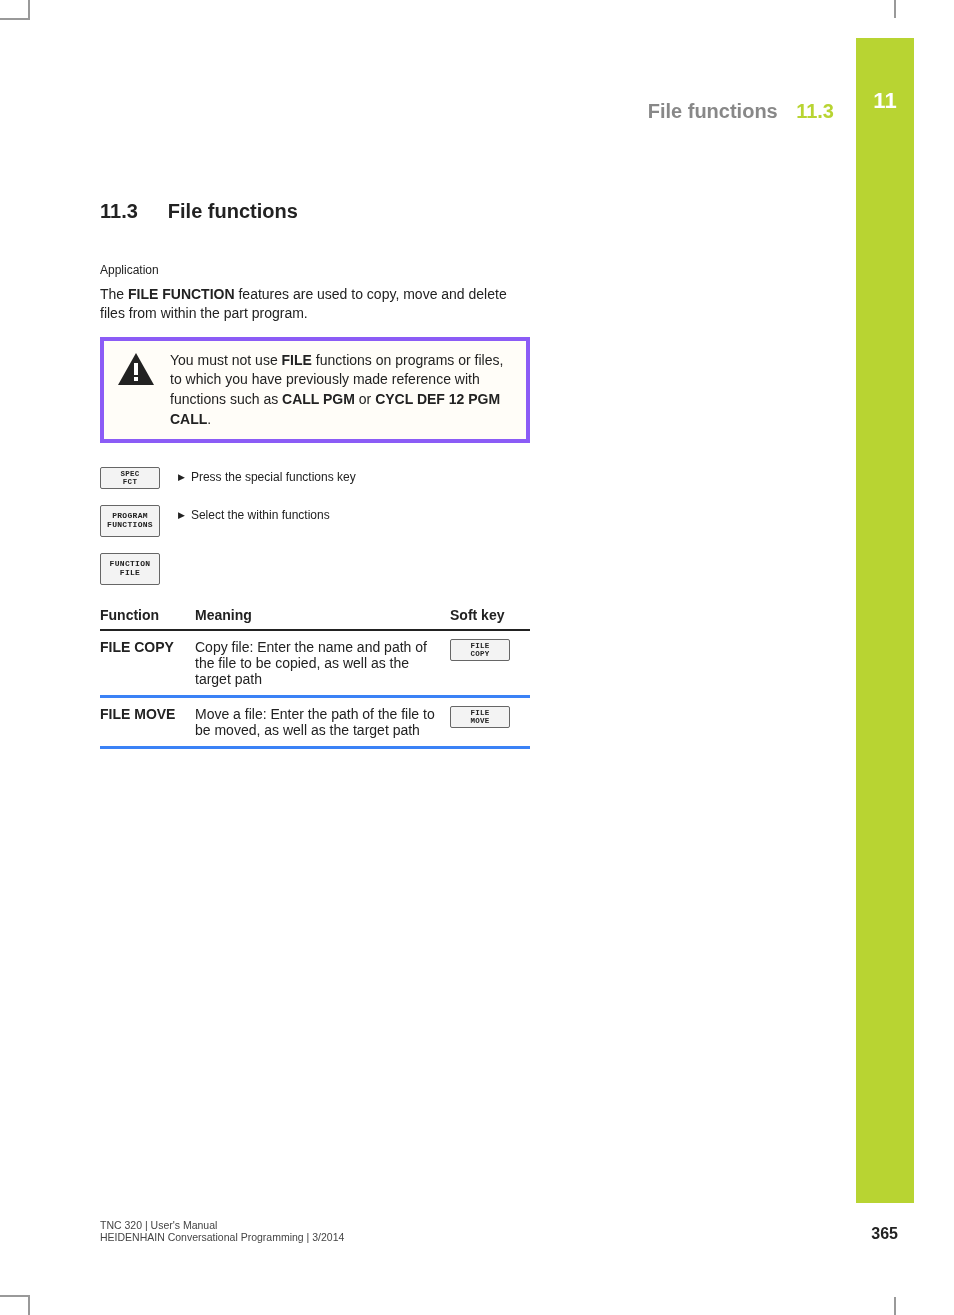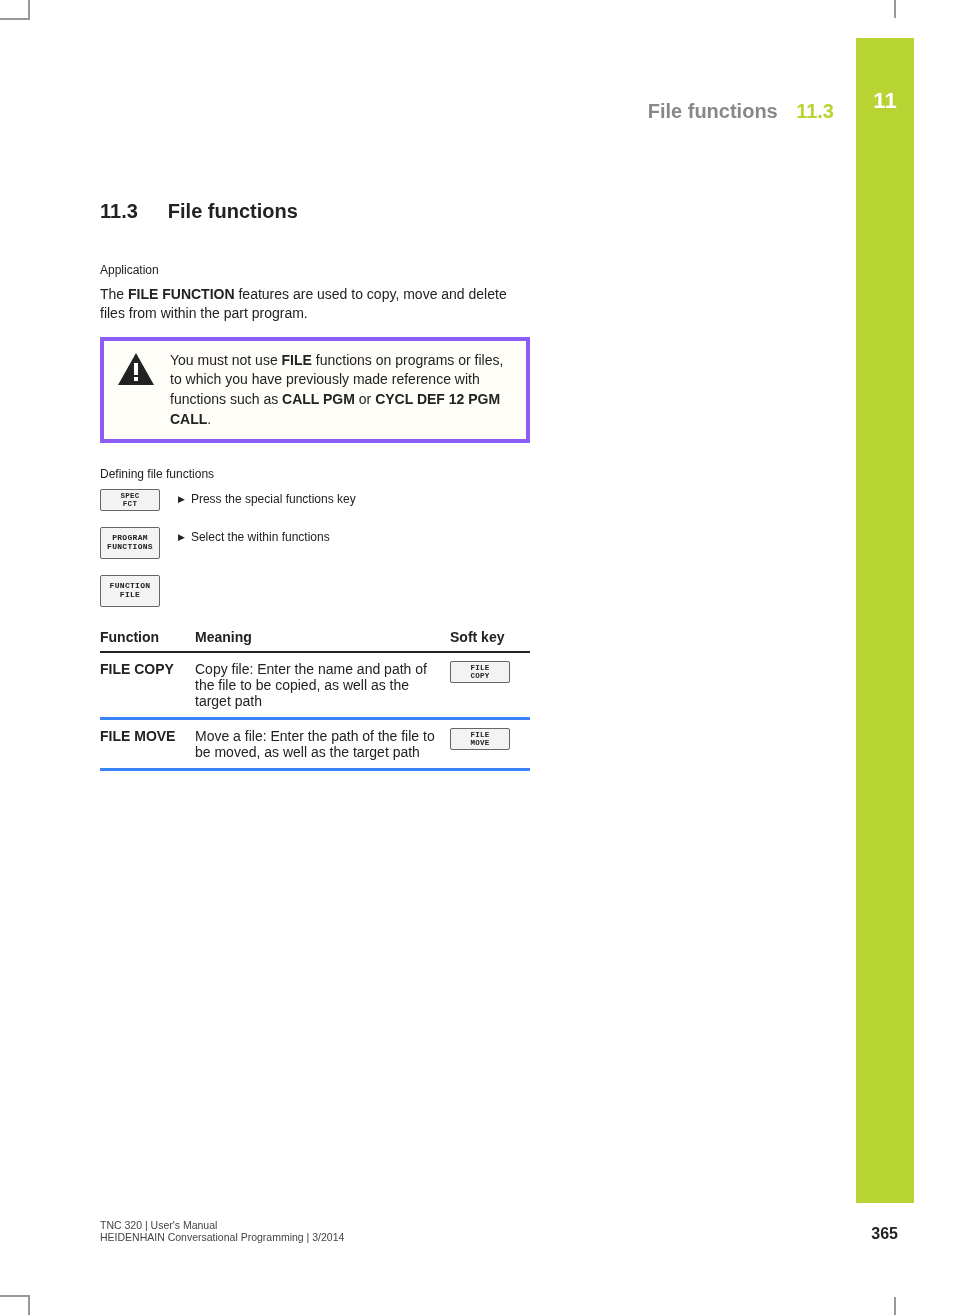--- a/index.html
+++ b/index.html
@@ -135,7 +135,6 @@
     </div>
   </div>
 
-  <div class="h2">Defining file functions</div>
 
   <div class="steps">
     <div class="step">

